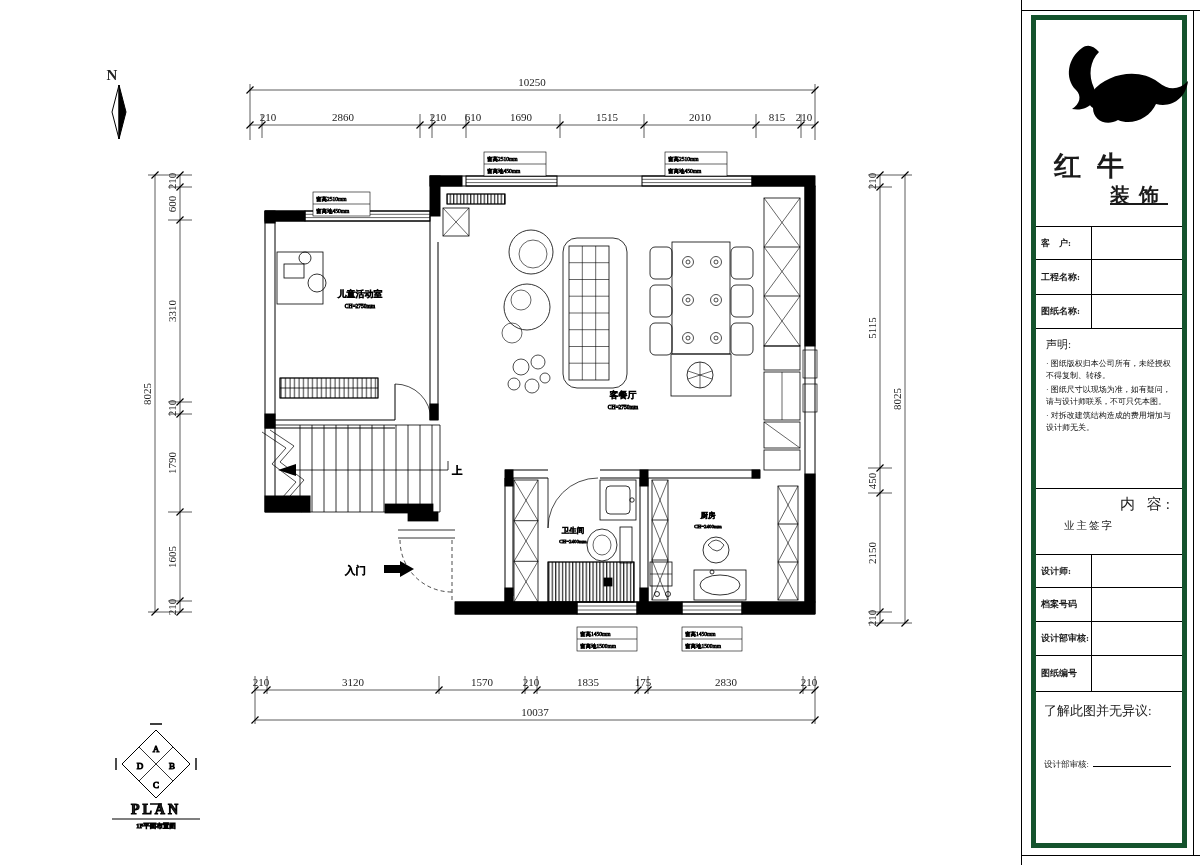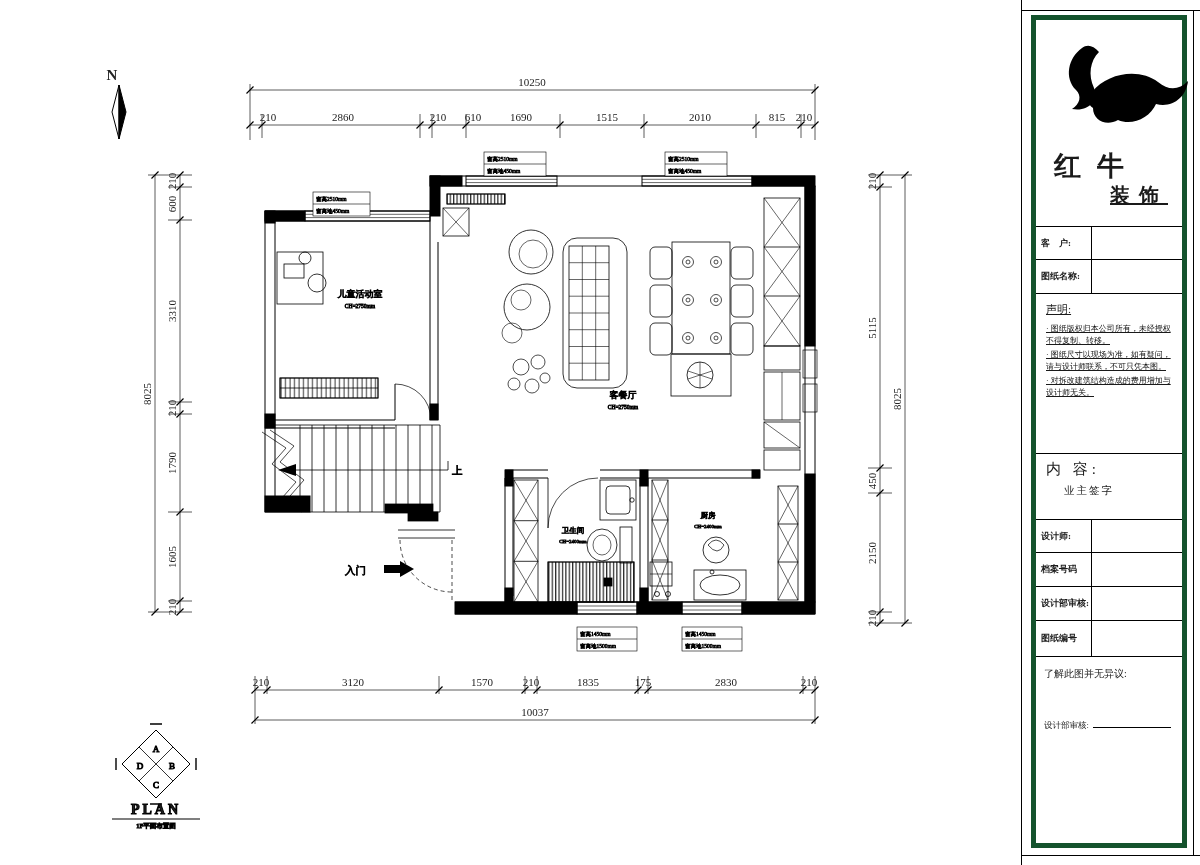--- a/index.html
+++ b/index.html
@@ -441,6 +441,10 @@
       <div class="lab">客　户:</div>
       <div></div>
     </div>
+    <div class="cell frow h35">
+      <div class="lab">工程名称:</div>
+      <div></div>
+    </div>
     <div class="cell frow h34">
       <div class="lab">图纸名称:</div>
       <div></div>

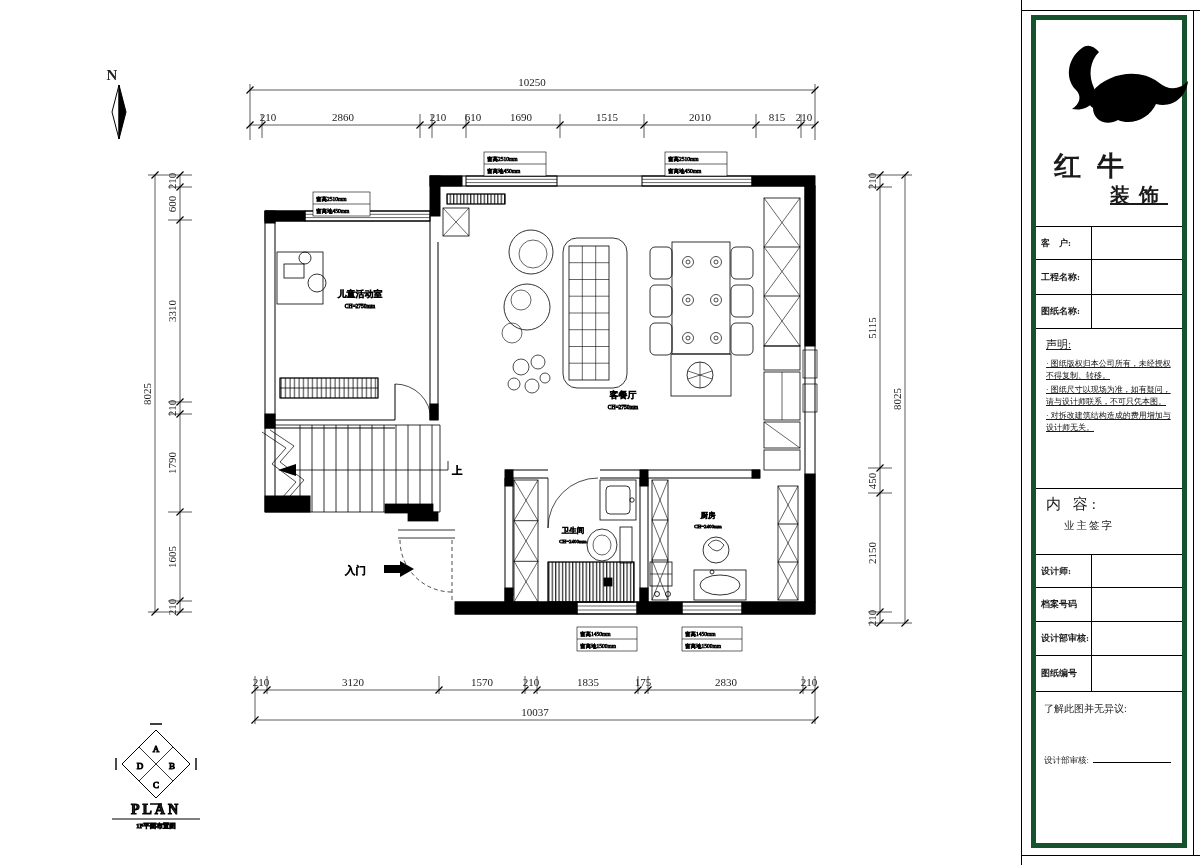--- a/index.html
+++ b/index.html
@@ -31,7 +31,7 @@
   .frow{display:flex;font-weight:bold;}
   .frow .lab{width:56px;border-right:1px solid #000;font-size:9px;display:flex;align-items:center;padding-left:5px;box-sizing:border-box;}
   .frow.h33{height:33px}.frow.h34{height:34px}.frow.h35{height:35px}.frow.h36{height:36px}
-  .statement{height:160px;padding:8px 8px 0 10px;text-decoration:underline;}
+  .statement{height:160px;padding:8px 8px 0 10px;}
   .statement .st-title{font-size:11px;margin-bottom:6px;}
   .statement .st-item{font-size:8px;line-height:1.45;margin-bottom:3px;color:#111;}
   .content-cell{height:66px;padding:6px 8px 0 10px;}

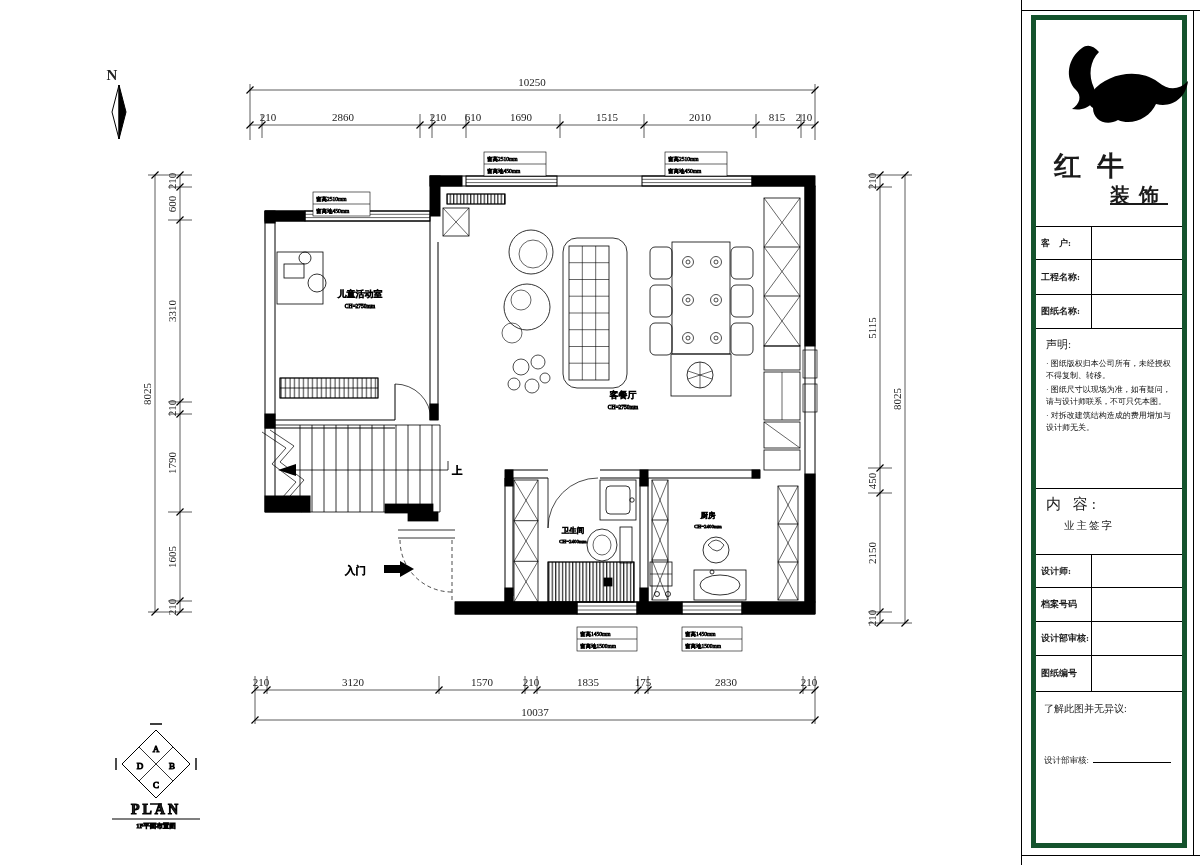--- a/index.html
+++ b/index.html
@@ -35,7 +35,7 @@
   .statement .st-title{font-size:11px;margin-bottom:6px;}
   .statement .st-item{font-size:8px;line-height:1.45;margin-bottom:3px;color:#111;}
   .content-cell{height:66px;padding:6px 8px 0 10px;}
-  .content-cell .ct-lab{font-size:15px;letter-spacing:4px;}
+  .content-cell .ct-lab{font-size:15px;letter-spacing:4px;text-align:right;}
   .content-cell .ct-val{font-size:10.5px;margin:5px 0 0 18px;letter-spacing:2px;}
   .footer-cell{border-bottom:none;flex:1;padding:10px 8px 0 8px;}
   .footer-cell .fnote{font-size:10px;}

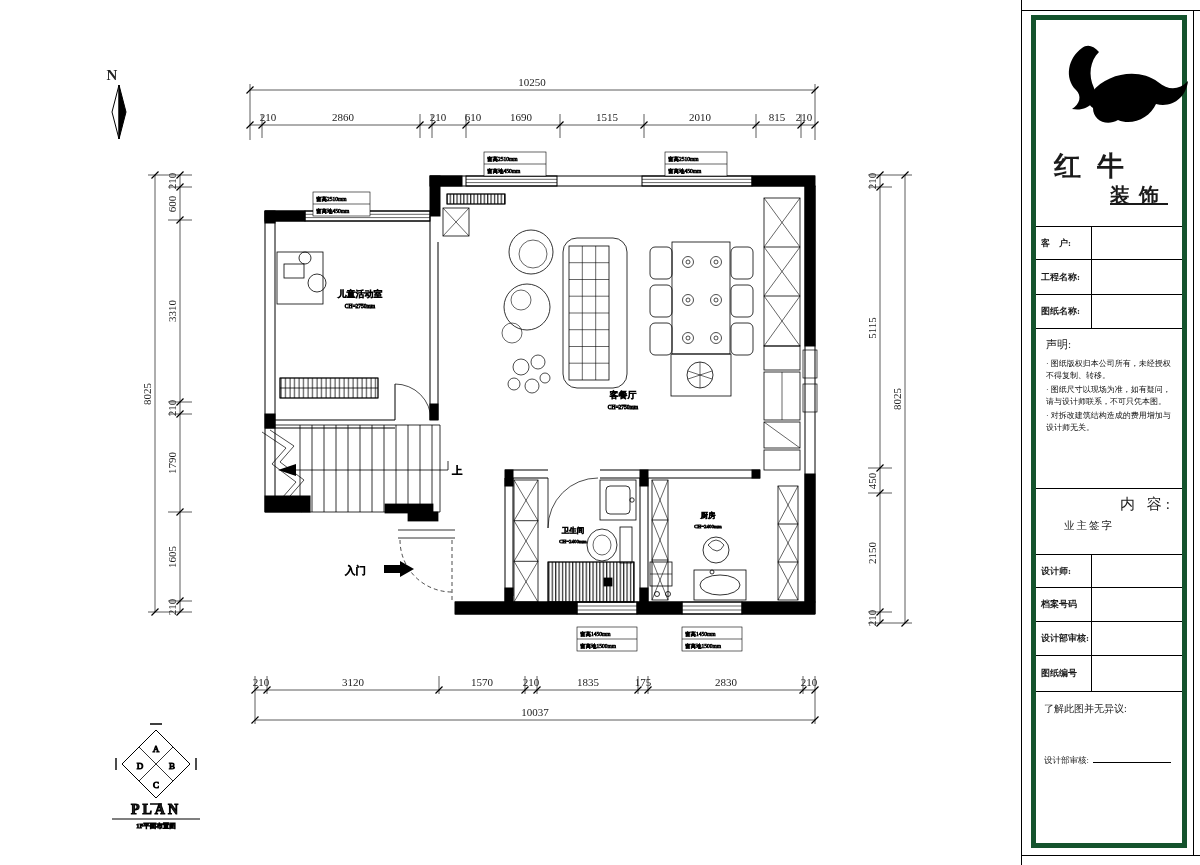--- a/index.html
+++ b/index.html
@@ -38,7 +38,7 @@
   .content-cell .ct-lab{font-size:15px;letter-spacing:4px;text-align:right;}
   .content-cell .ct-val{font-size:10.5px;margin:5px 0 0 18px;letter-spacing:2px;}
   .footer-cell{border-bottom:none;flex:1;padding:10px 8px 0 8px;}
-  .footer-cell .fnote{font-size:10px;}
+  .footer-cell .fnote{font-size:13px;}
   .footer-cell .fsign{font-size:8.5px;margin-top:36px;}
   .sigline{display:inline-block;width:78px;border-bottom:1px solid #000;height:10px;margin-left:4px;}
 </style>

